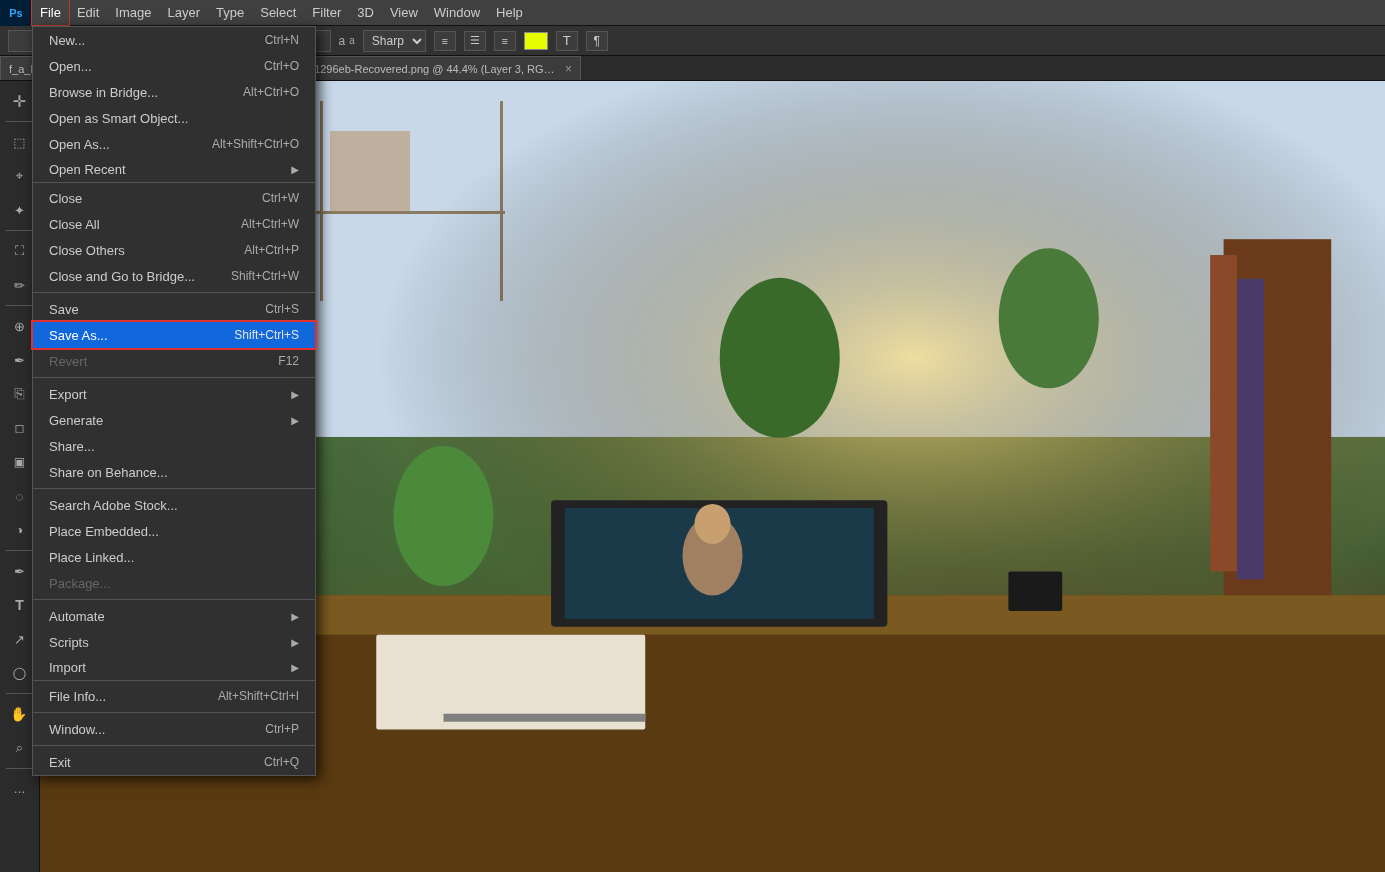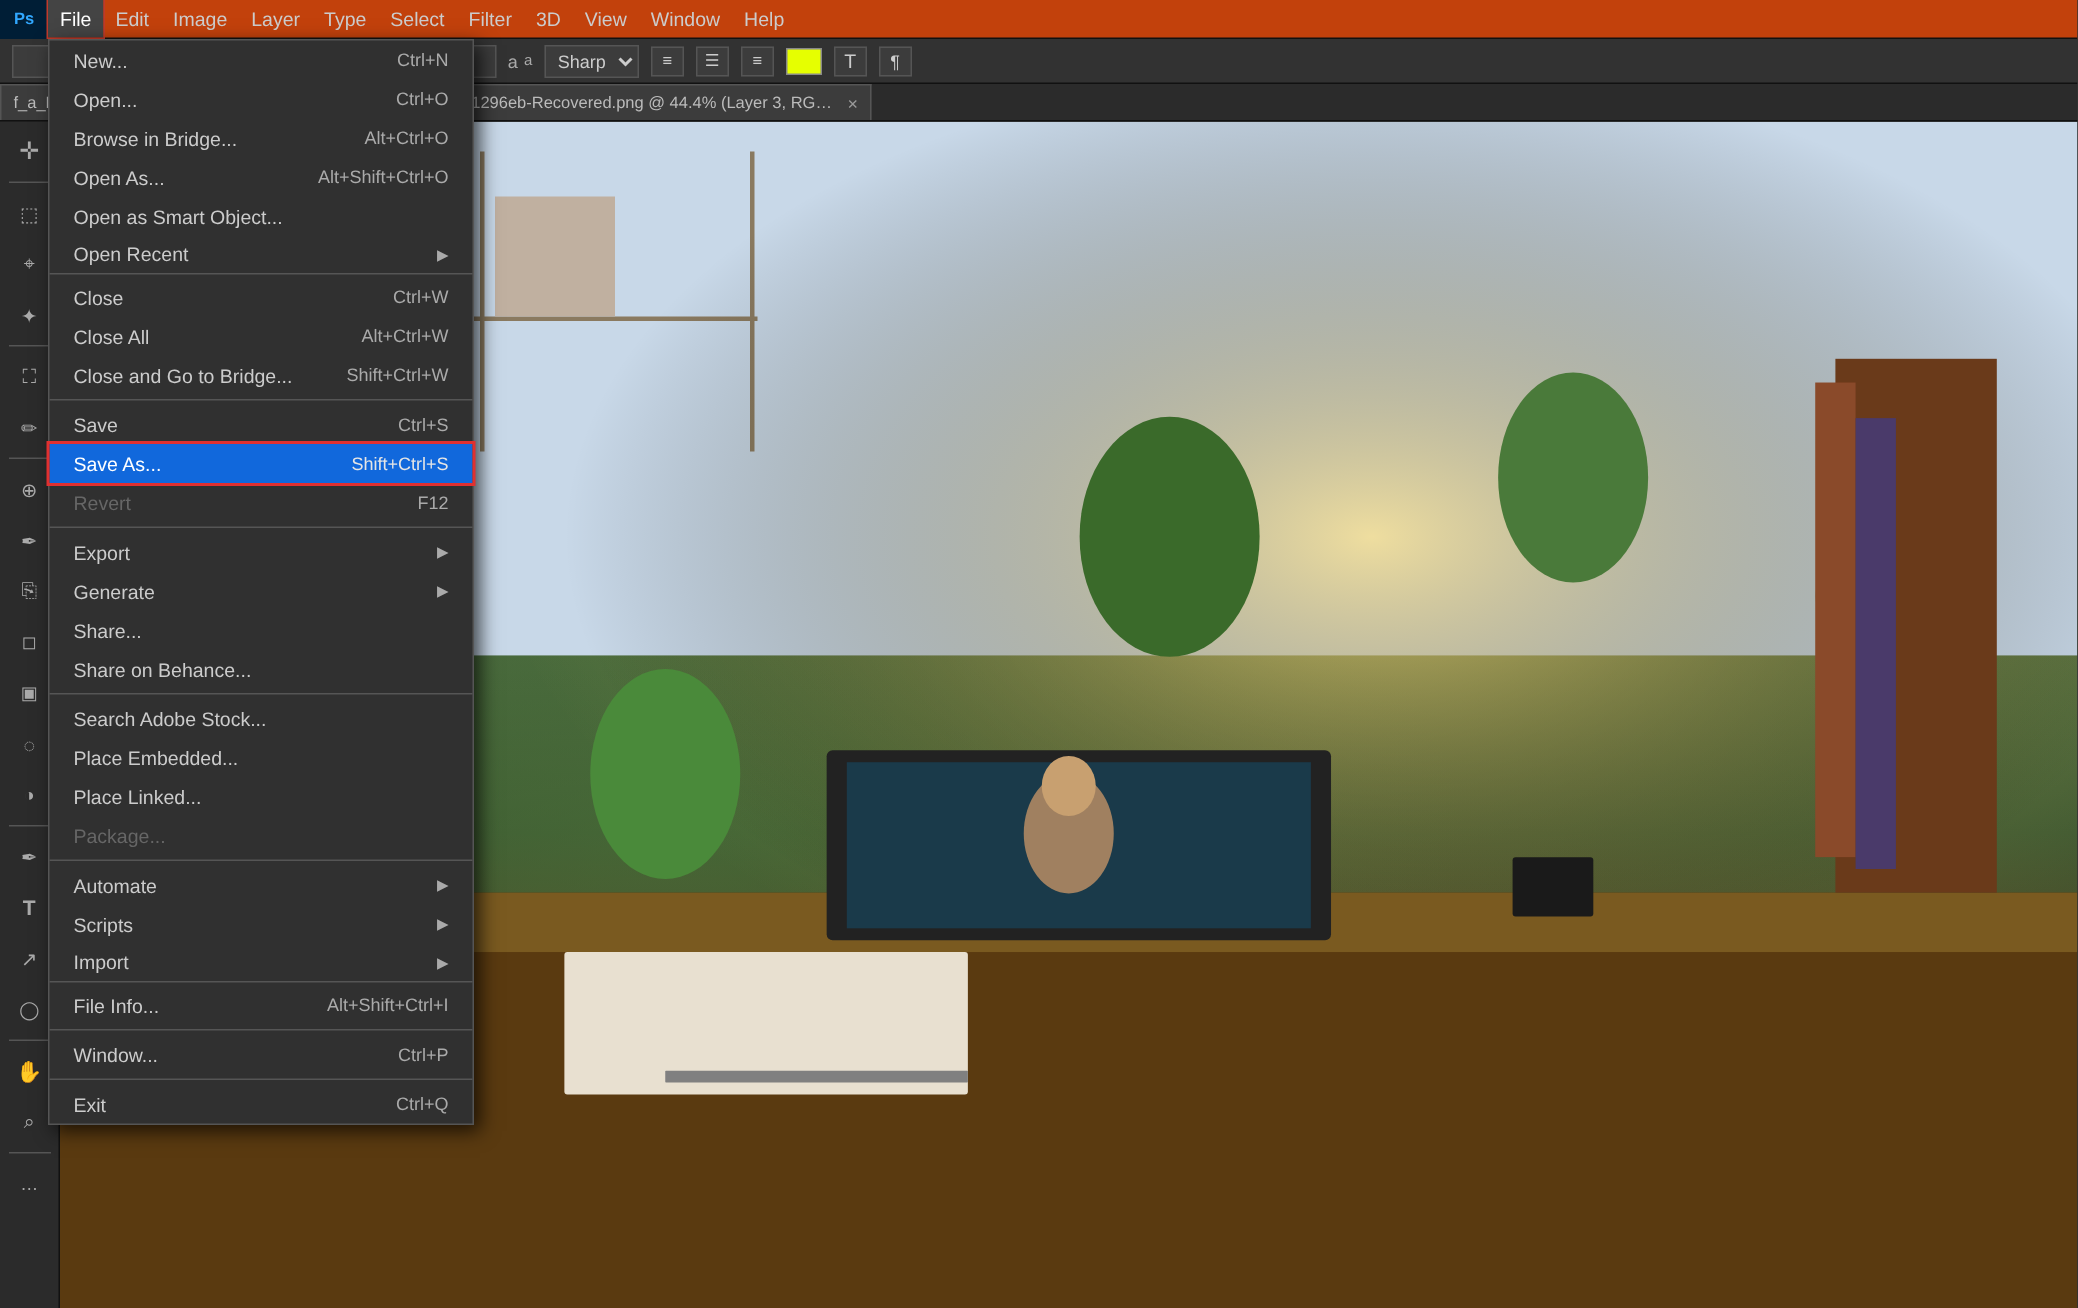--- a/index.html
+++ b/index.html
@@ -18,7 +18,7 @@
       display: flex;
       align-items: center;
       height: 26px;
-      background: #c2410c;
+      background: #404040;
       border-bottom: 1px solid #111;
       position: relative;
       z-index: 100;

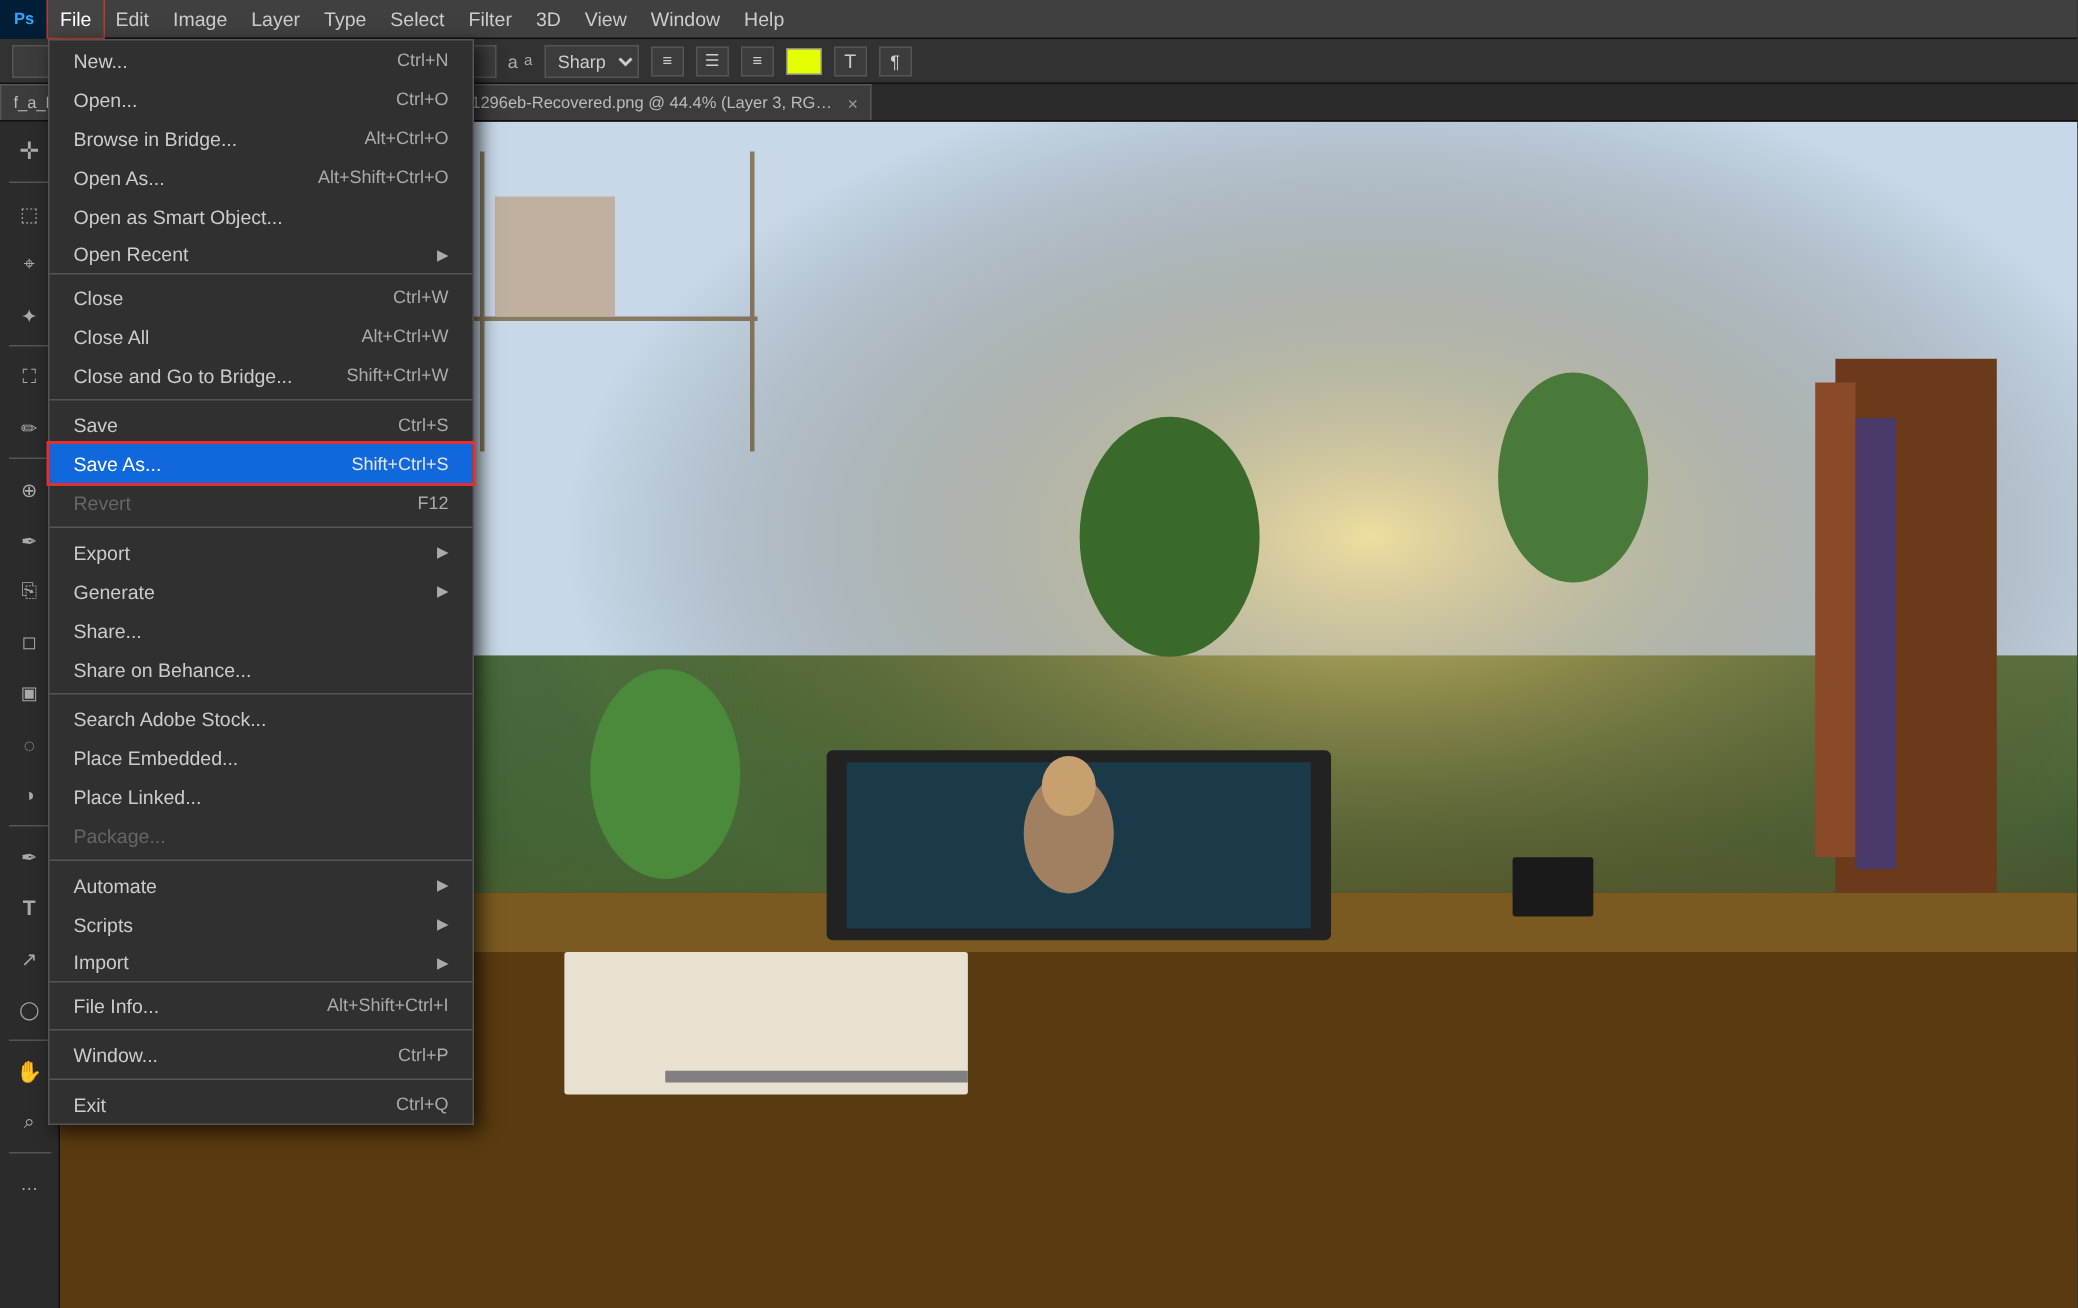--- a/index.html
+++ b/index.html
@@ -435,13 +435,13 @@
   </div>
 
   <div class="dropdown-item">
+    <span>Open as Smart Object...</span>
+    <span class="shortcut"></span>
+  </div>
+
+  <div class="dropdown-item">
     <span>Open As...</span>
     <span class="shortcut">Alt+Shift+Ctrl+O</span>
-  </div>
-
-  <div class="dropdown-item">
-    <span>Open as Smart Object...</span>
-    <span class="shortcut"></span>
   </div>
 
   <div class="dropdown-item" style="border-bottom:1px solid #555; margin-bottom:2px;">

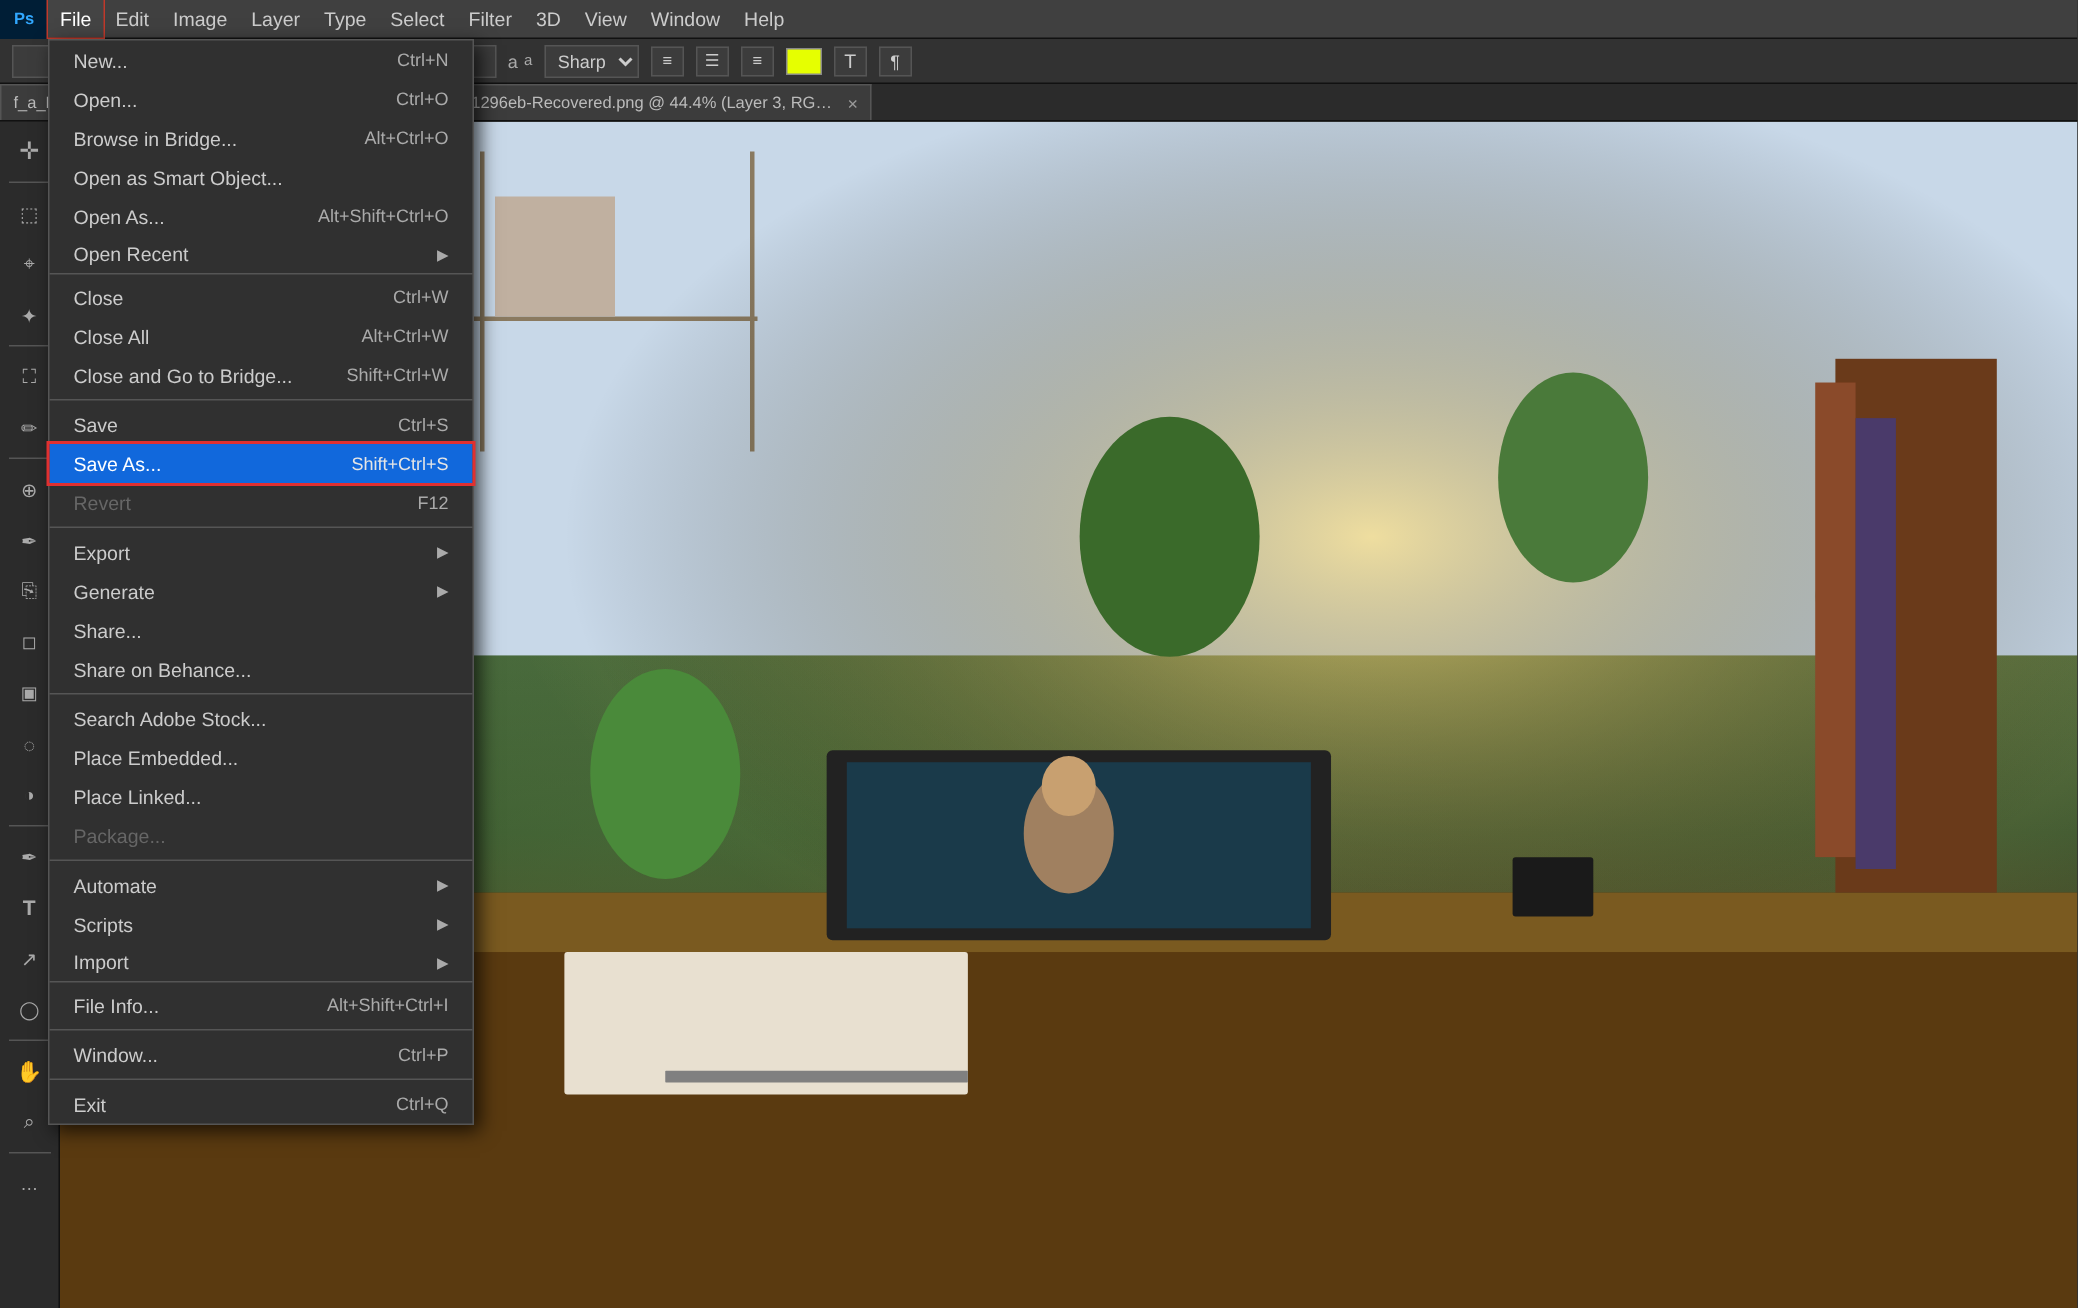--- a/index.html
+++ b/index.html
@@ -459,6 +459,10 @@
     <span class="shortcut">Alt+Ctrl+W</span>
   </div>
 
+  <div class="dropdown-item">
+    <span>Close Others</span>
+    <span class="shortcut">Alt+Ctrl+P</span>
+  </div>
 
   <div class="dropdown-item">
     <span>Close and Go to Bridge...</span>

